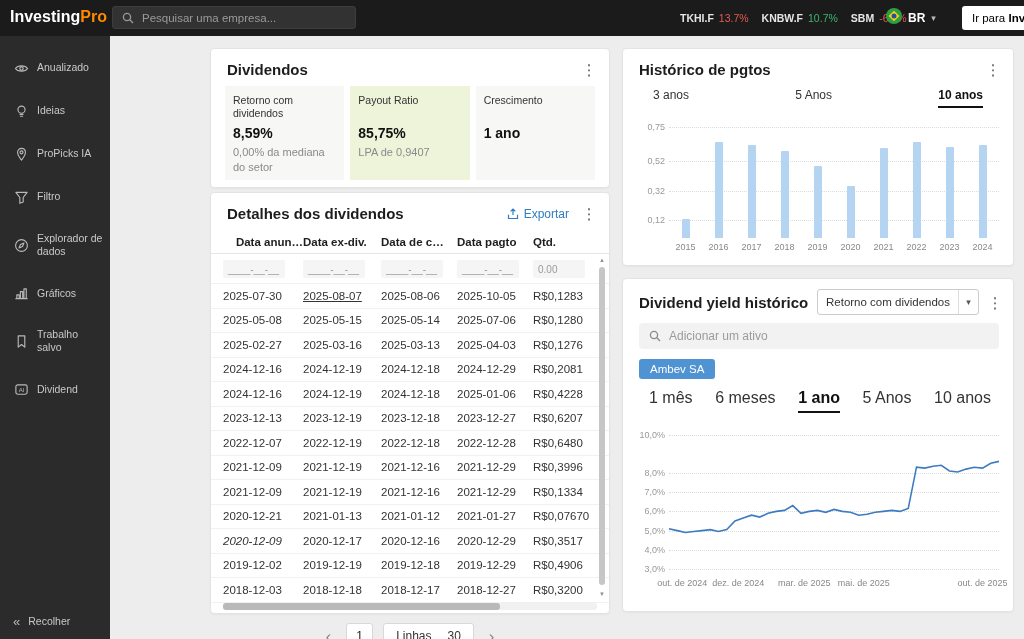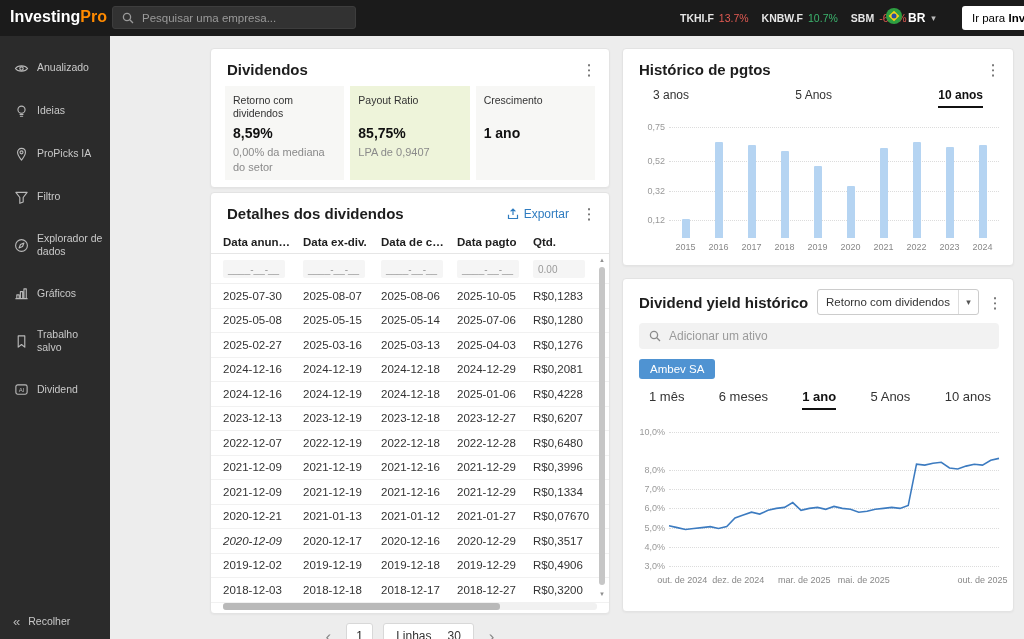--- a/index.html
+++ b/index.html
@@ -264,7 +264,7 @@
       <span class="kebab">⋮</span>
     </div>
     <div class="t-head">
-        <span class="tcell" style="width: 80px;">Data anun…</span>
+        <span class="tcell" style="width: 80px; text-align: right;">Data anun…</span>
         <span class="tcell" style="width: 78px;">Data ex-div.</span>
         <span class="tcell" style="width: 76px;">Data de c…</span>
         <span class="tcell" style="width: 76px;">Data pagto</span>

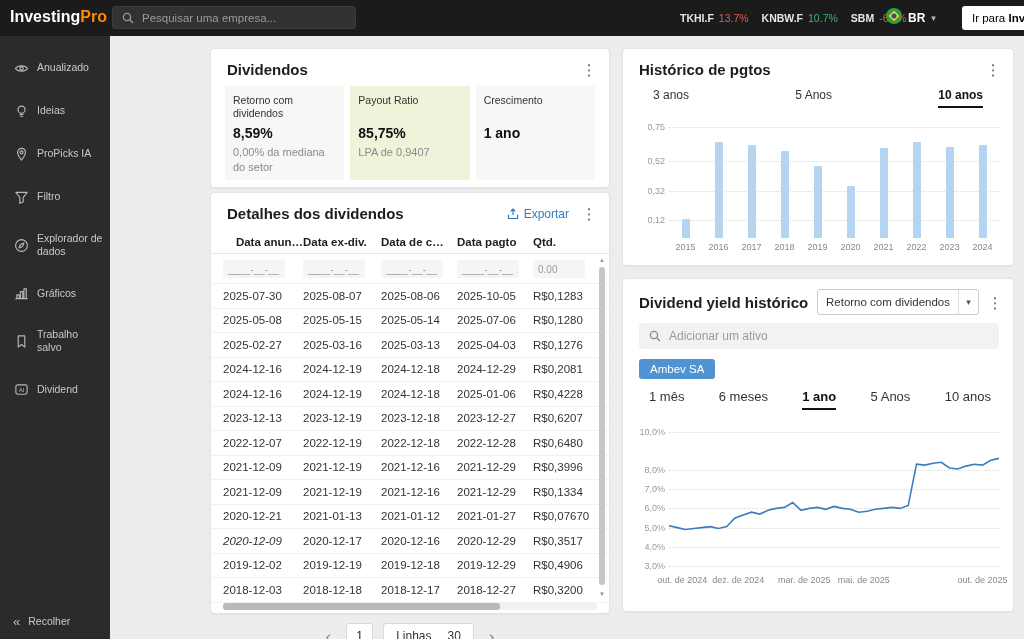--- a/index.html
+++ b/index.html
@@ -280,7 +280,7 @@
     <div class="t-body">
         <div class="t-row">
           <span class="tcell" style="width: 80px;">2025-07-30</span>
-          <span class="tcell" style="width: 78px;">2025-08-07</span>
+          <span class="tcell" style="width: 78px; text-decoration: underline;">2025-08-07</span>
           <span class="tcell" style="width: 76px;">2025-08-06</span>
           <span class="tcell" style="width: 76px;">2025-10-05</span>
           <span class="tcell" style="width: 60px;">R$0,1283</span>

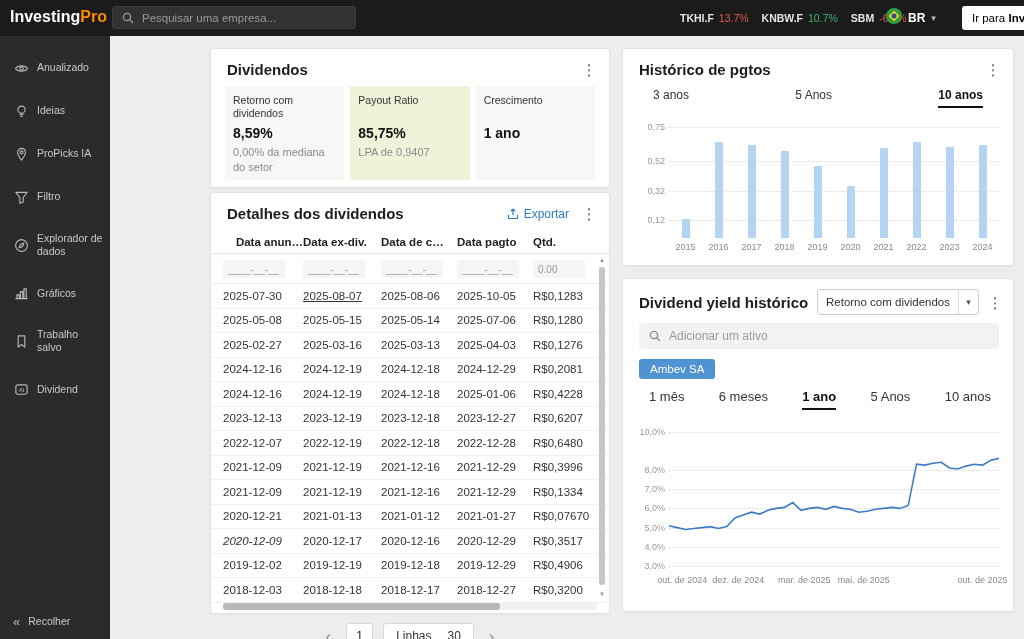--- a/index.html
+++ b/index.html
@@ -95,7 +95,7 @@
   .asset-search input::placeholder{color:#9b9b9b}
   .chip-row{margin:10px 16px 0}
   .chip{display:inline-block;background:#4f93d2;color:#fff;font-size:11.5px;padding:4px 11px;border-radius:3px;cursor:pointer}
-  .y-tabs{display:flex;justify-content:space-between;margin:10px 22px 0 26px;font-size:13px;color:#333}
+  .y-tabs{display:flex;justify-content:space-between;margin:10px 22px 0 26px;font-size:16px;color:#333}
   .lchart{margin:10px 10px 0 14px;position:relative}
   .l-plot{margin-left:32px;margin-right:4px;height:146px;position:relative}
   .l-plot svg{position:absolute;left:0;top:0;width:100%;height:100%;overflow:visible}

